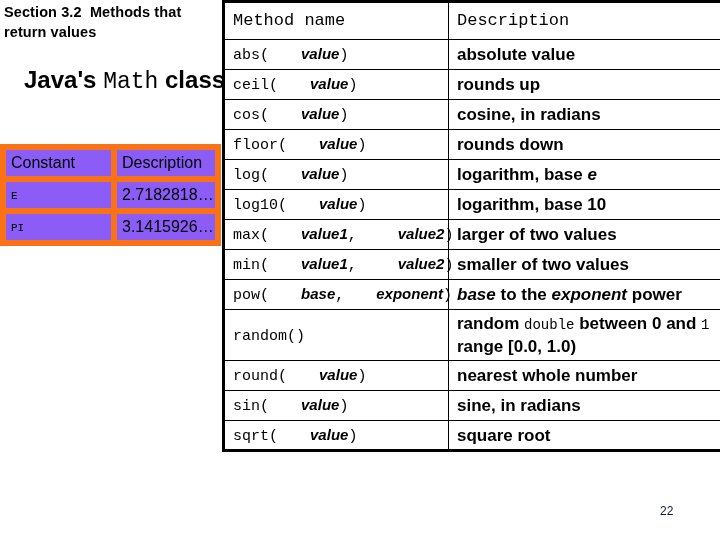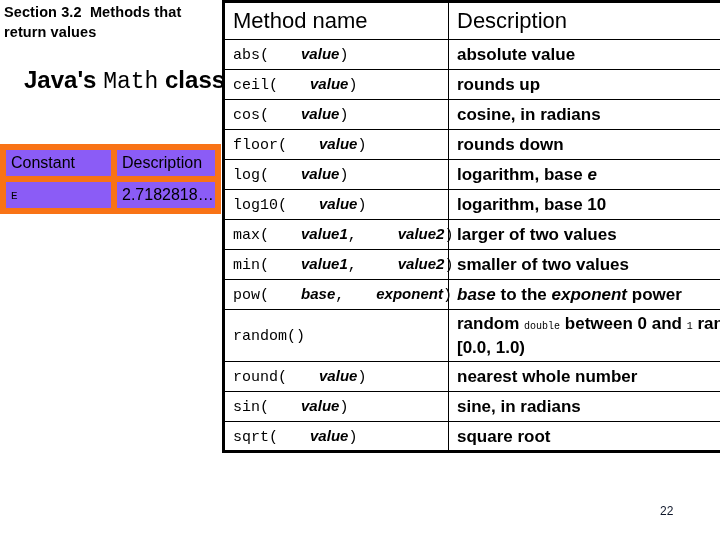--- a/index.html
+++ b/index.html
@@ -112,10 +112,11 @@
   #methods-table .col-desc { width: 303px; }
 
   #methods-table thead th {
-    font-size: 22px;
+    font-size: 17px;
     font-weight: 400;
     height: 30px;
     line-height: 24px;
+    font-family: Liberation Mono, monospace;
   }
   #methods-table tbody tr { height: 30px; }
 

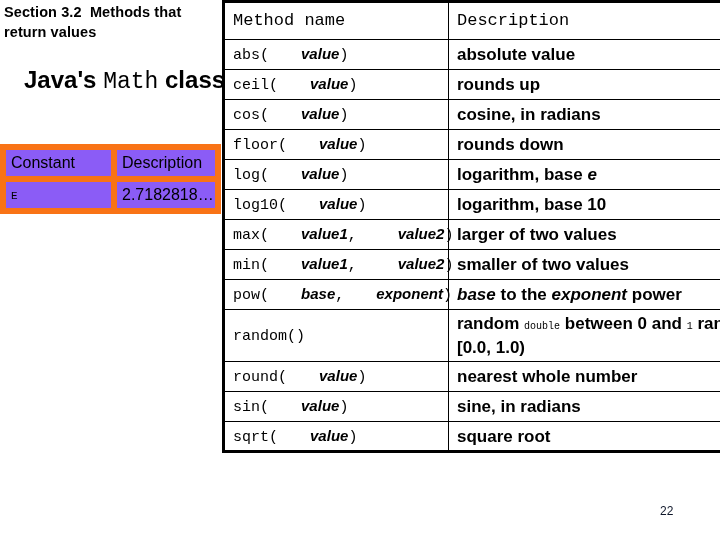--- a/index.html
+++ b/index.html
@@ -180,6 +180,10 @@
         <td class="col-const"><span class="const-name">E</span></td>
         <td><span class="const-desc">2.7182818…</span></td>
       </tr>
+      <tr>
+        <td class="col-const"><span class="const-name">PI</span></td>
+        <td><span class="const-desc">3.1415926…</span></td>
+      </tr>
     </tbody>
 </table>
 

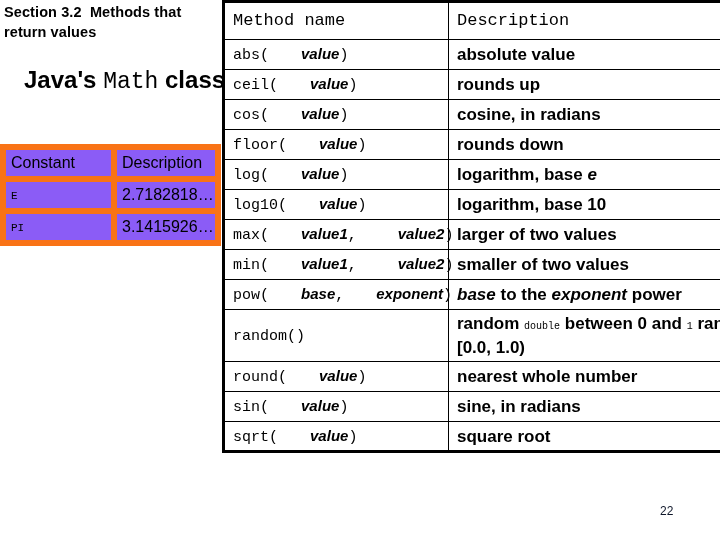--- a/index.html
+++ b/index.html
@@ -145,7 +145,7 @@
   .m-desc .mono {
     font-family: "Liberation Mono", monospace;
     font-weight: 400;
-    font-size: 10px;
+    font-size: 14px;
     font-style: normal;
   }
 

